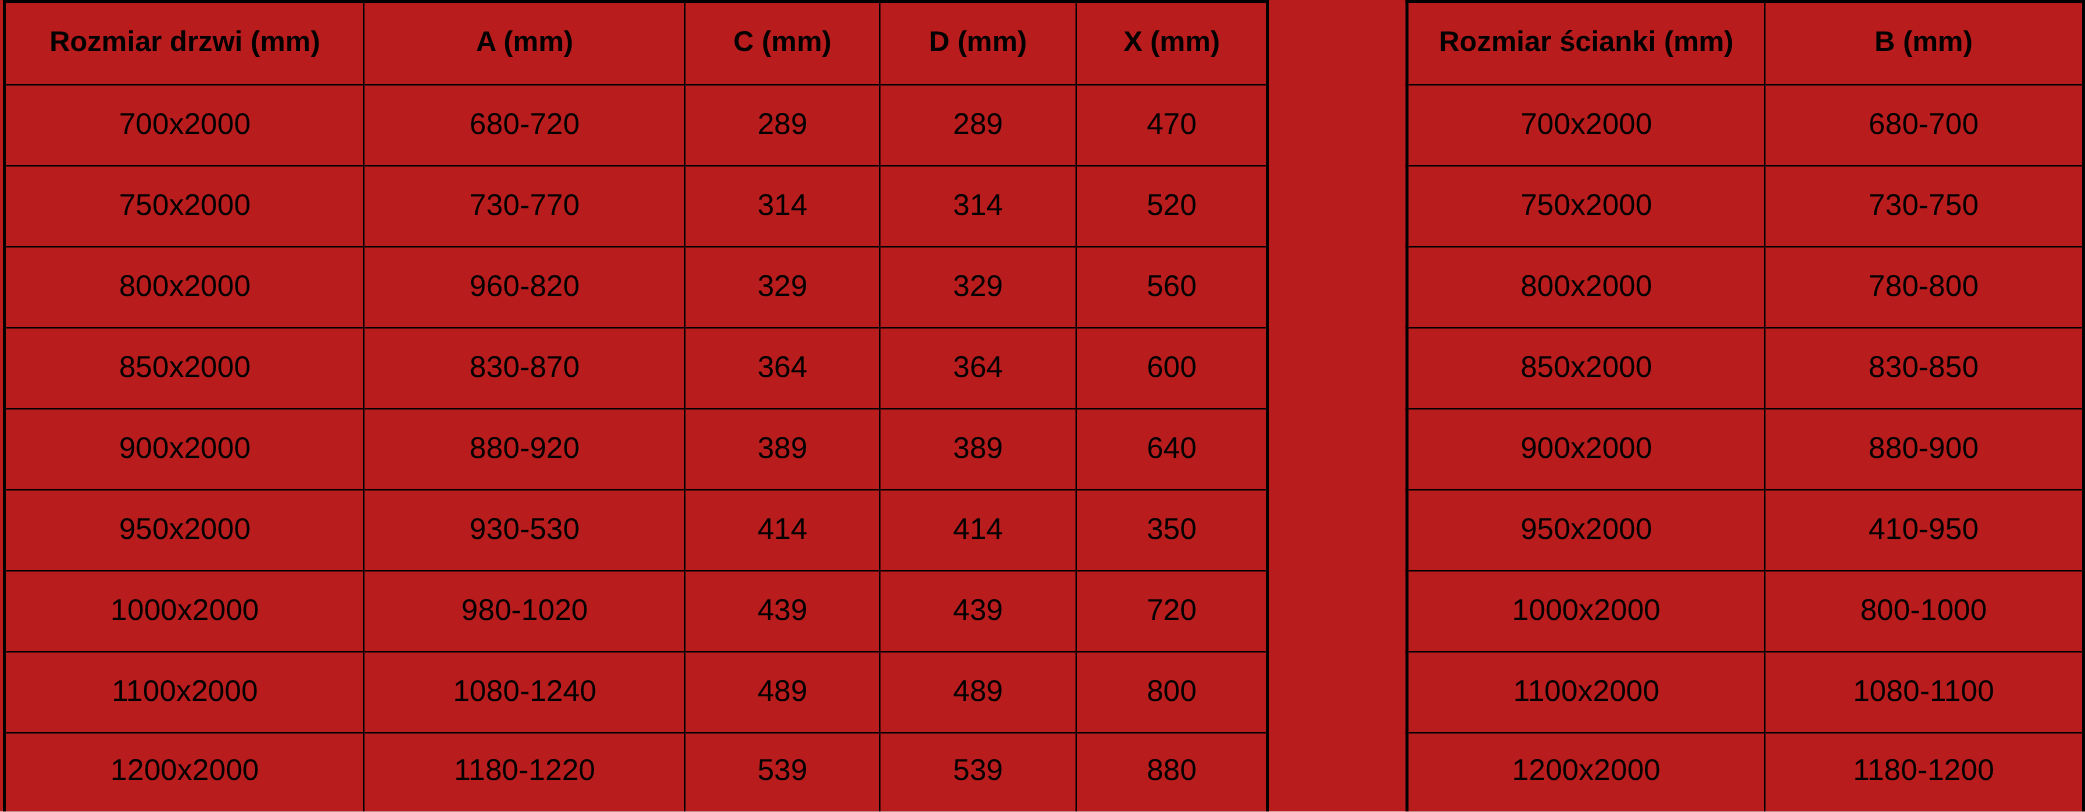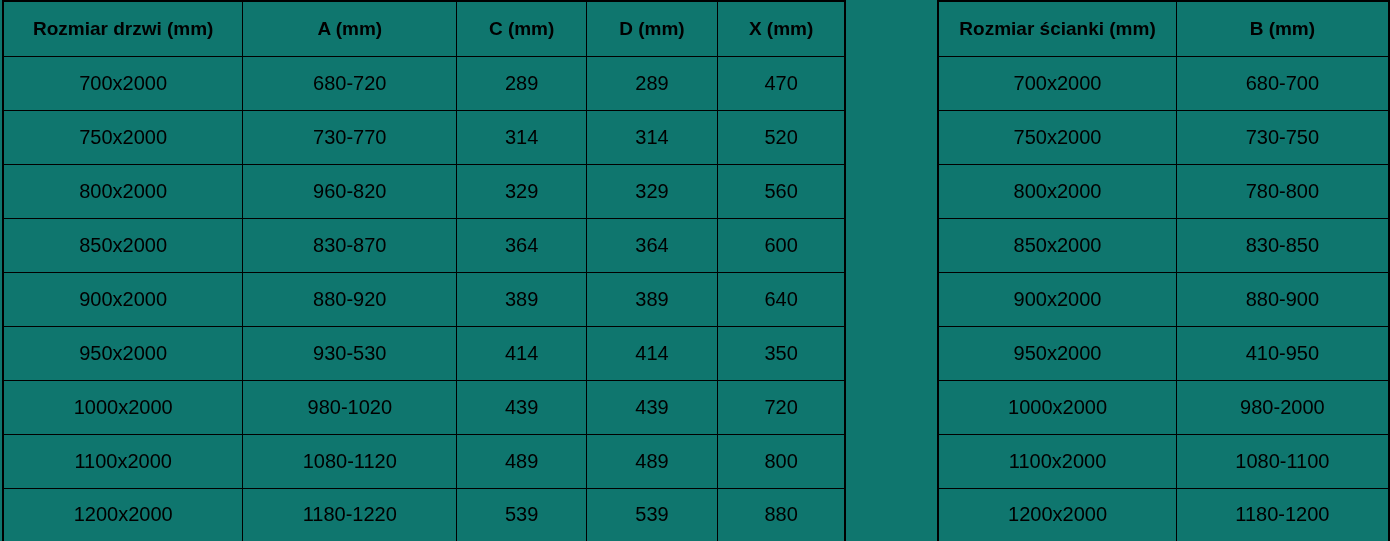--- a/index.html
+++ b/index.html
@@ -10,7 +10,7 @@
   .page {
     width: 1390px;
     height: 541px;
-    background: #0f766e;
+    background: #b91c1c;
     color: #000000;
     font-family: "Liberation Sans", sans-serif;
     display: flex;

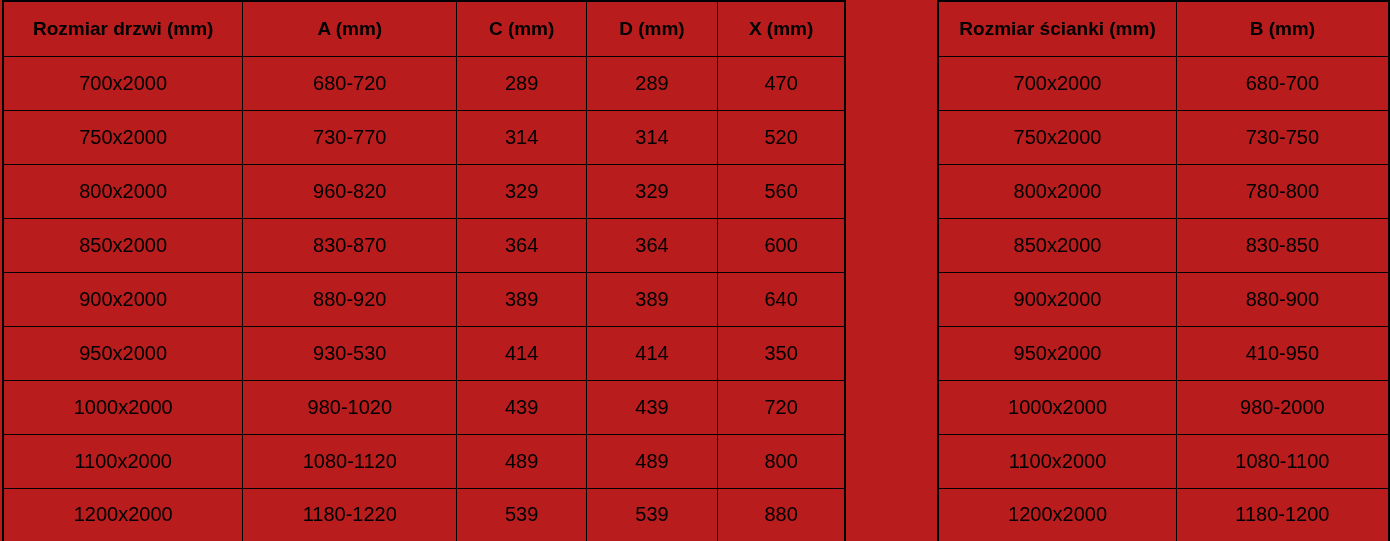--- a/index.html
+++ b/index.html
@@ -172,7 +172,7 @@
       </tr>
       <tr>
         <td>1000x2000</td>
-        <td>980-2000</td>
+        <td>800-1000</td>
       </tr>
       <tr>
         <td>1100x2000</td>

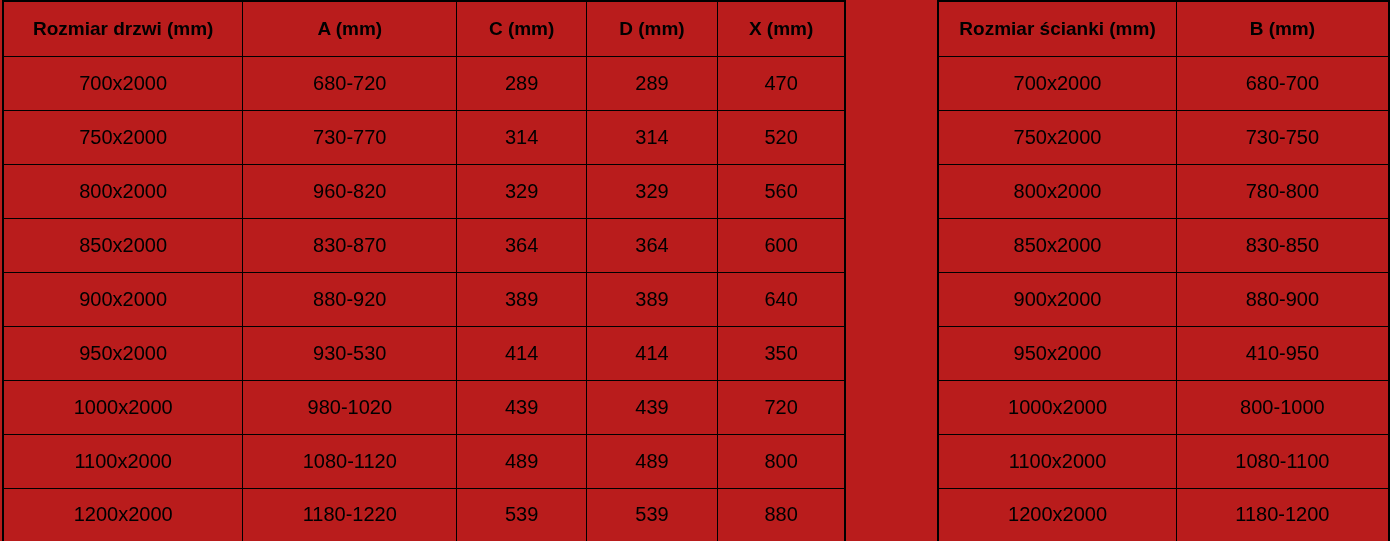--- a/index.html
+++ b/index.html
@@ -119,7 +119,7 @@
       </tr>
       <tr>
         <td>1100x2000</td>
-        <td>1080-1120</td>
+        <td>1080-1240</td>
         <td>489</td>
         <td>489</td>
         <td>800</td>

